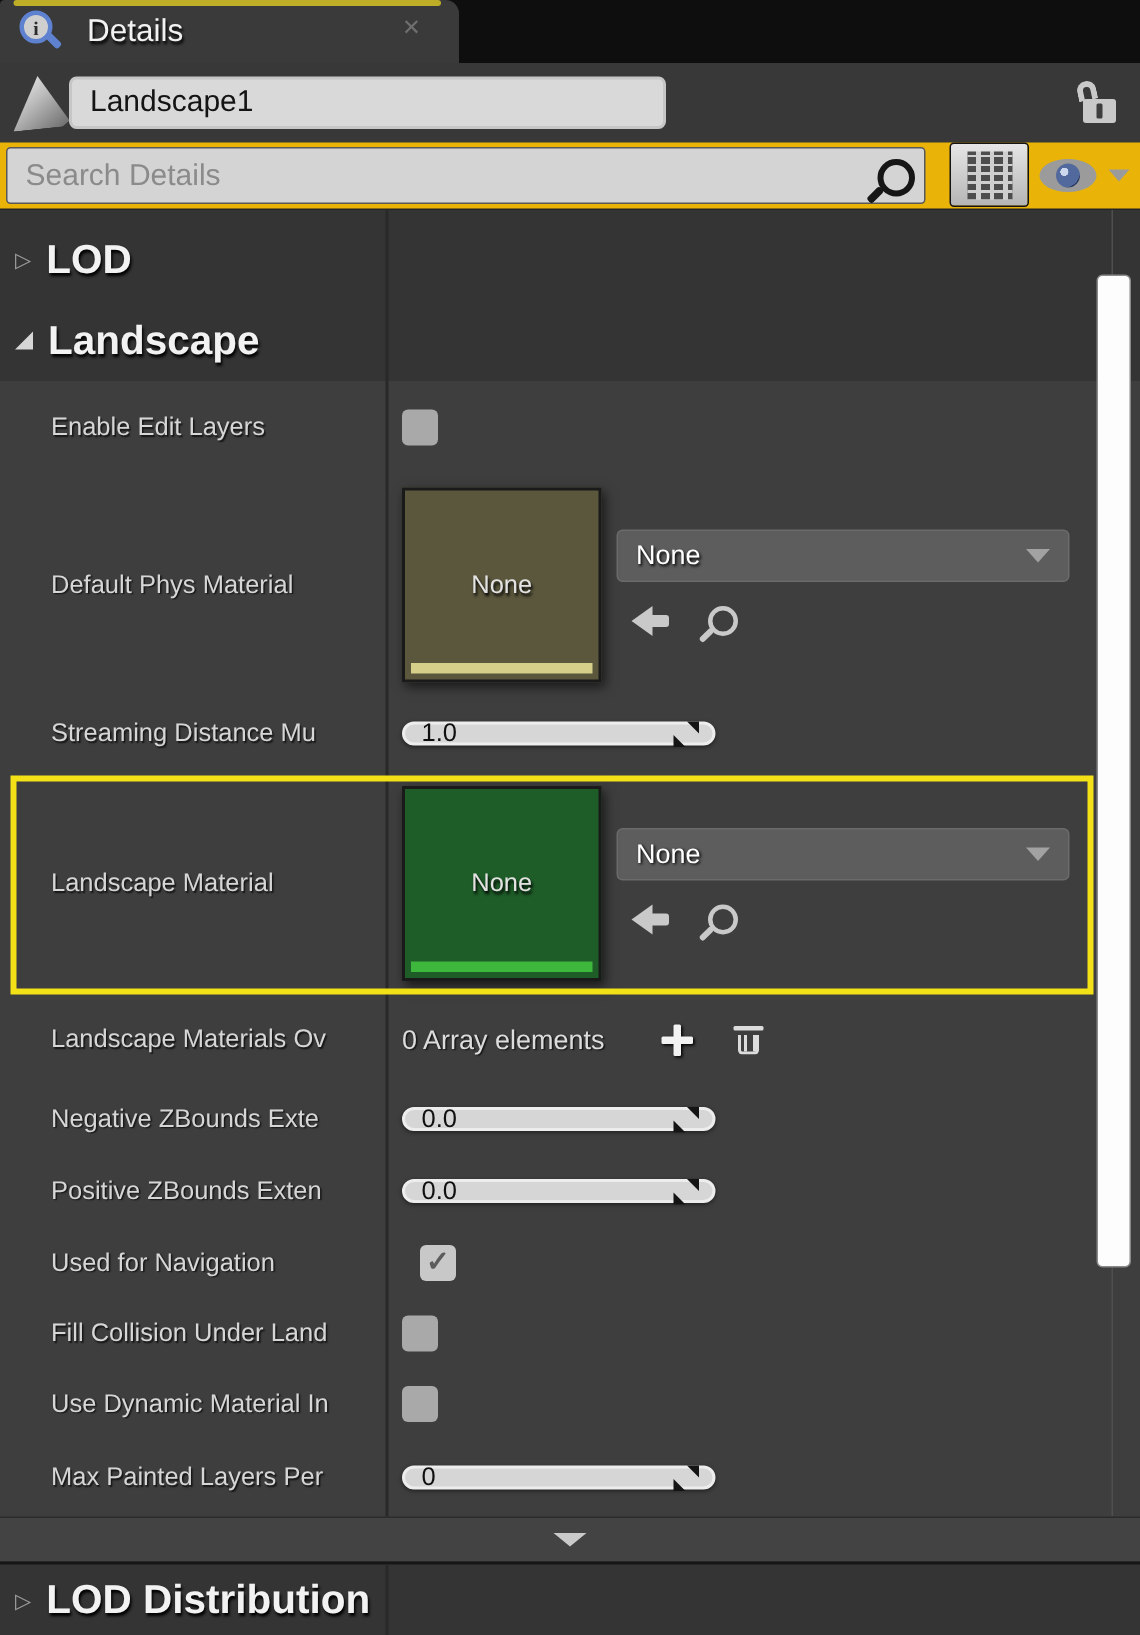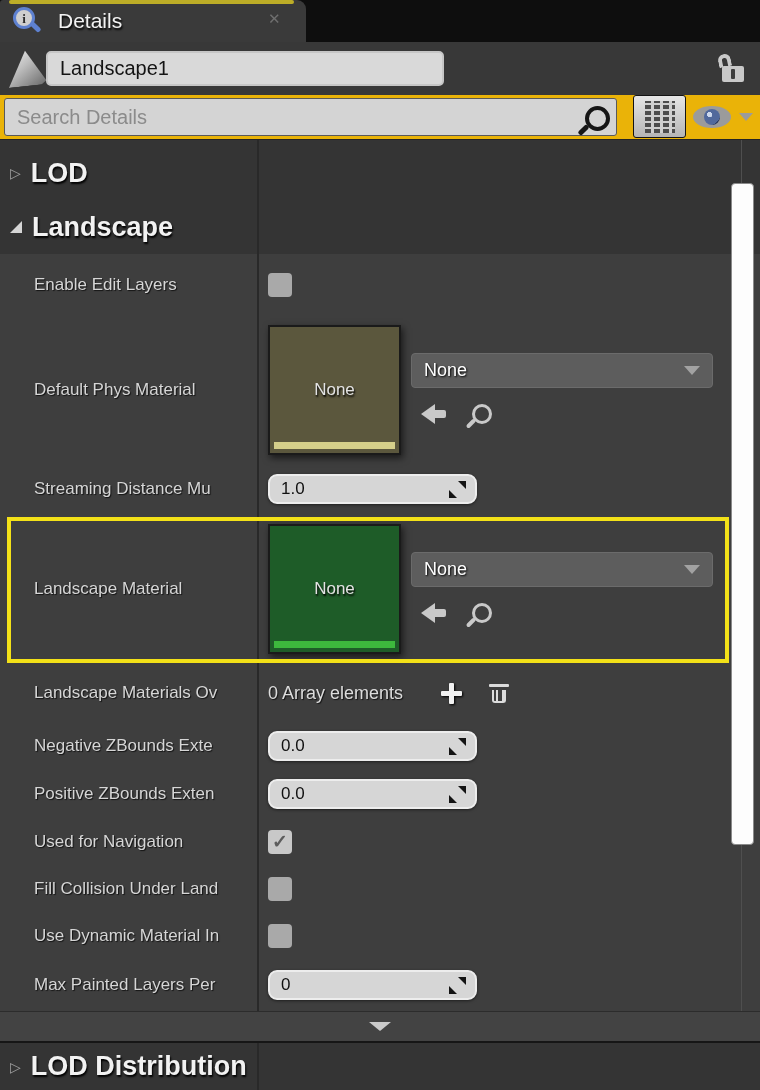--- a/index.html
+++ b/index.html
@@ -74,7 +74,7 @@
   .checkbox.checked{background:#c8c8c8;display:flex;align-items:center;justify-content:center;
                     color:#5c5c5c;font-size:19px;font-weight:bold;line-height:1;}
 
-  .spin{width:209px;height:30px;background:#d6d6d6;border:2px solid #ededed;border-radius:9px;display:flex;
+  .spin{width:209px;height:16px;background:#d6d6d6;border:2px solid #ededed;border-radius:9px;display:flex;
         align-items:center;padding:0 9px 0 11px;box-sizing:border-box;font-size:17px;color:#101010;
         box-shadow:0 1px 3px rgba(0,0,0,.5);}
   .spin .val{flex:1;}

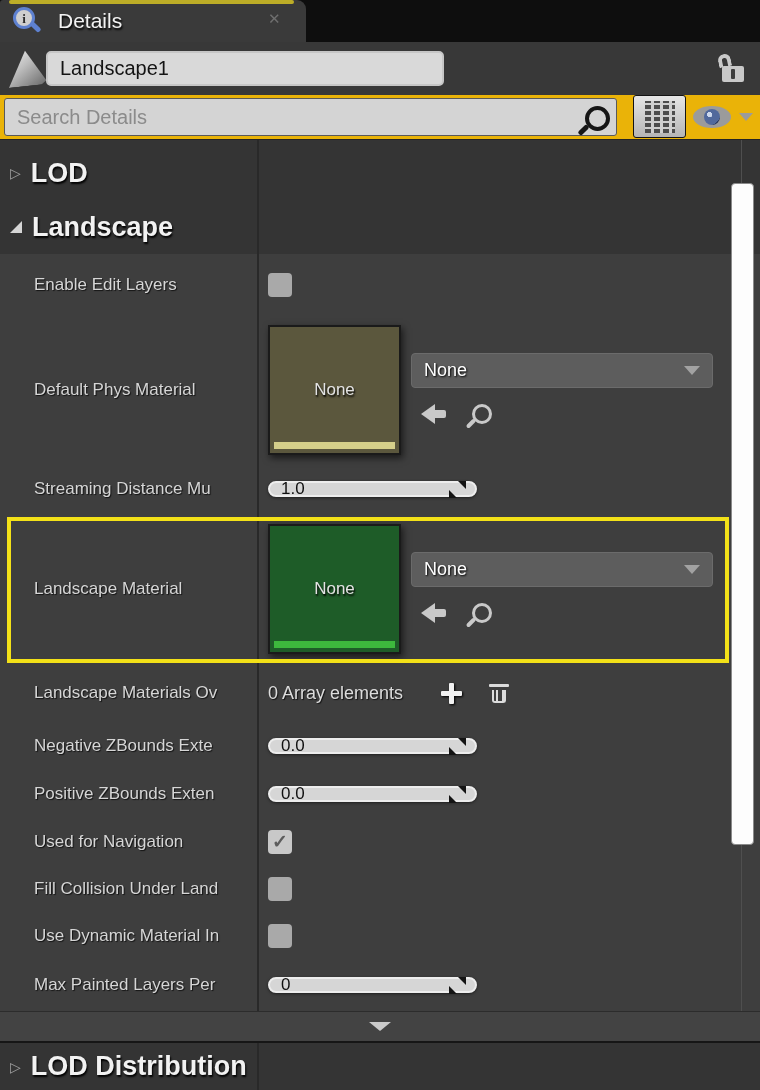--- a/index.html
+++ b/index.html
@@ -249,7 +249,7 @@
         </div>
       </div>
 
-      <div class="prow" style="top:564px;height:47px;">
+      <div class="prow" style="top:564px;height:47px;gap:12px;">
         <div class="plabel">Used for Navigation</div>
         <div class="pvalue">
           <div class="checkbox checked">

